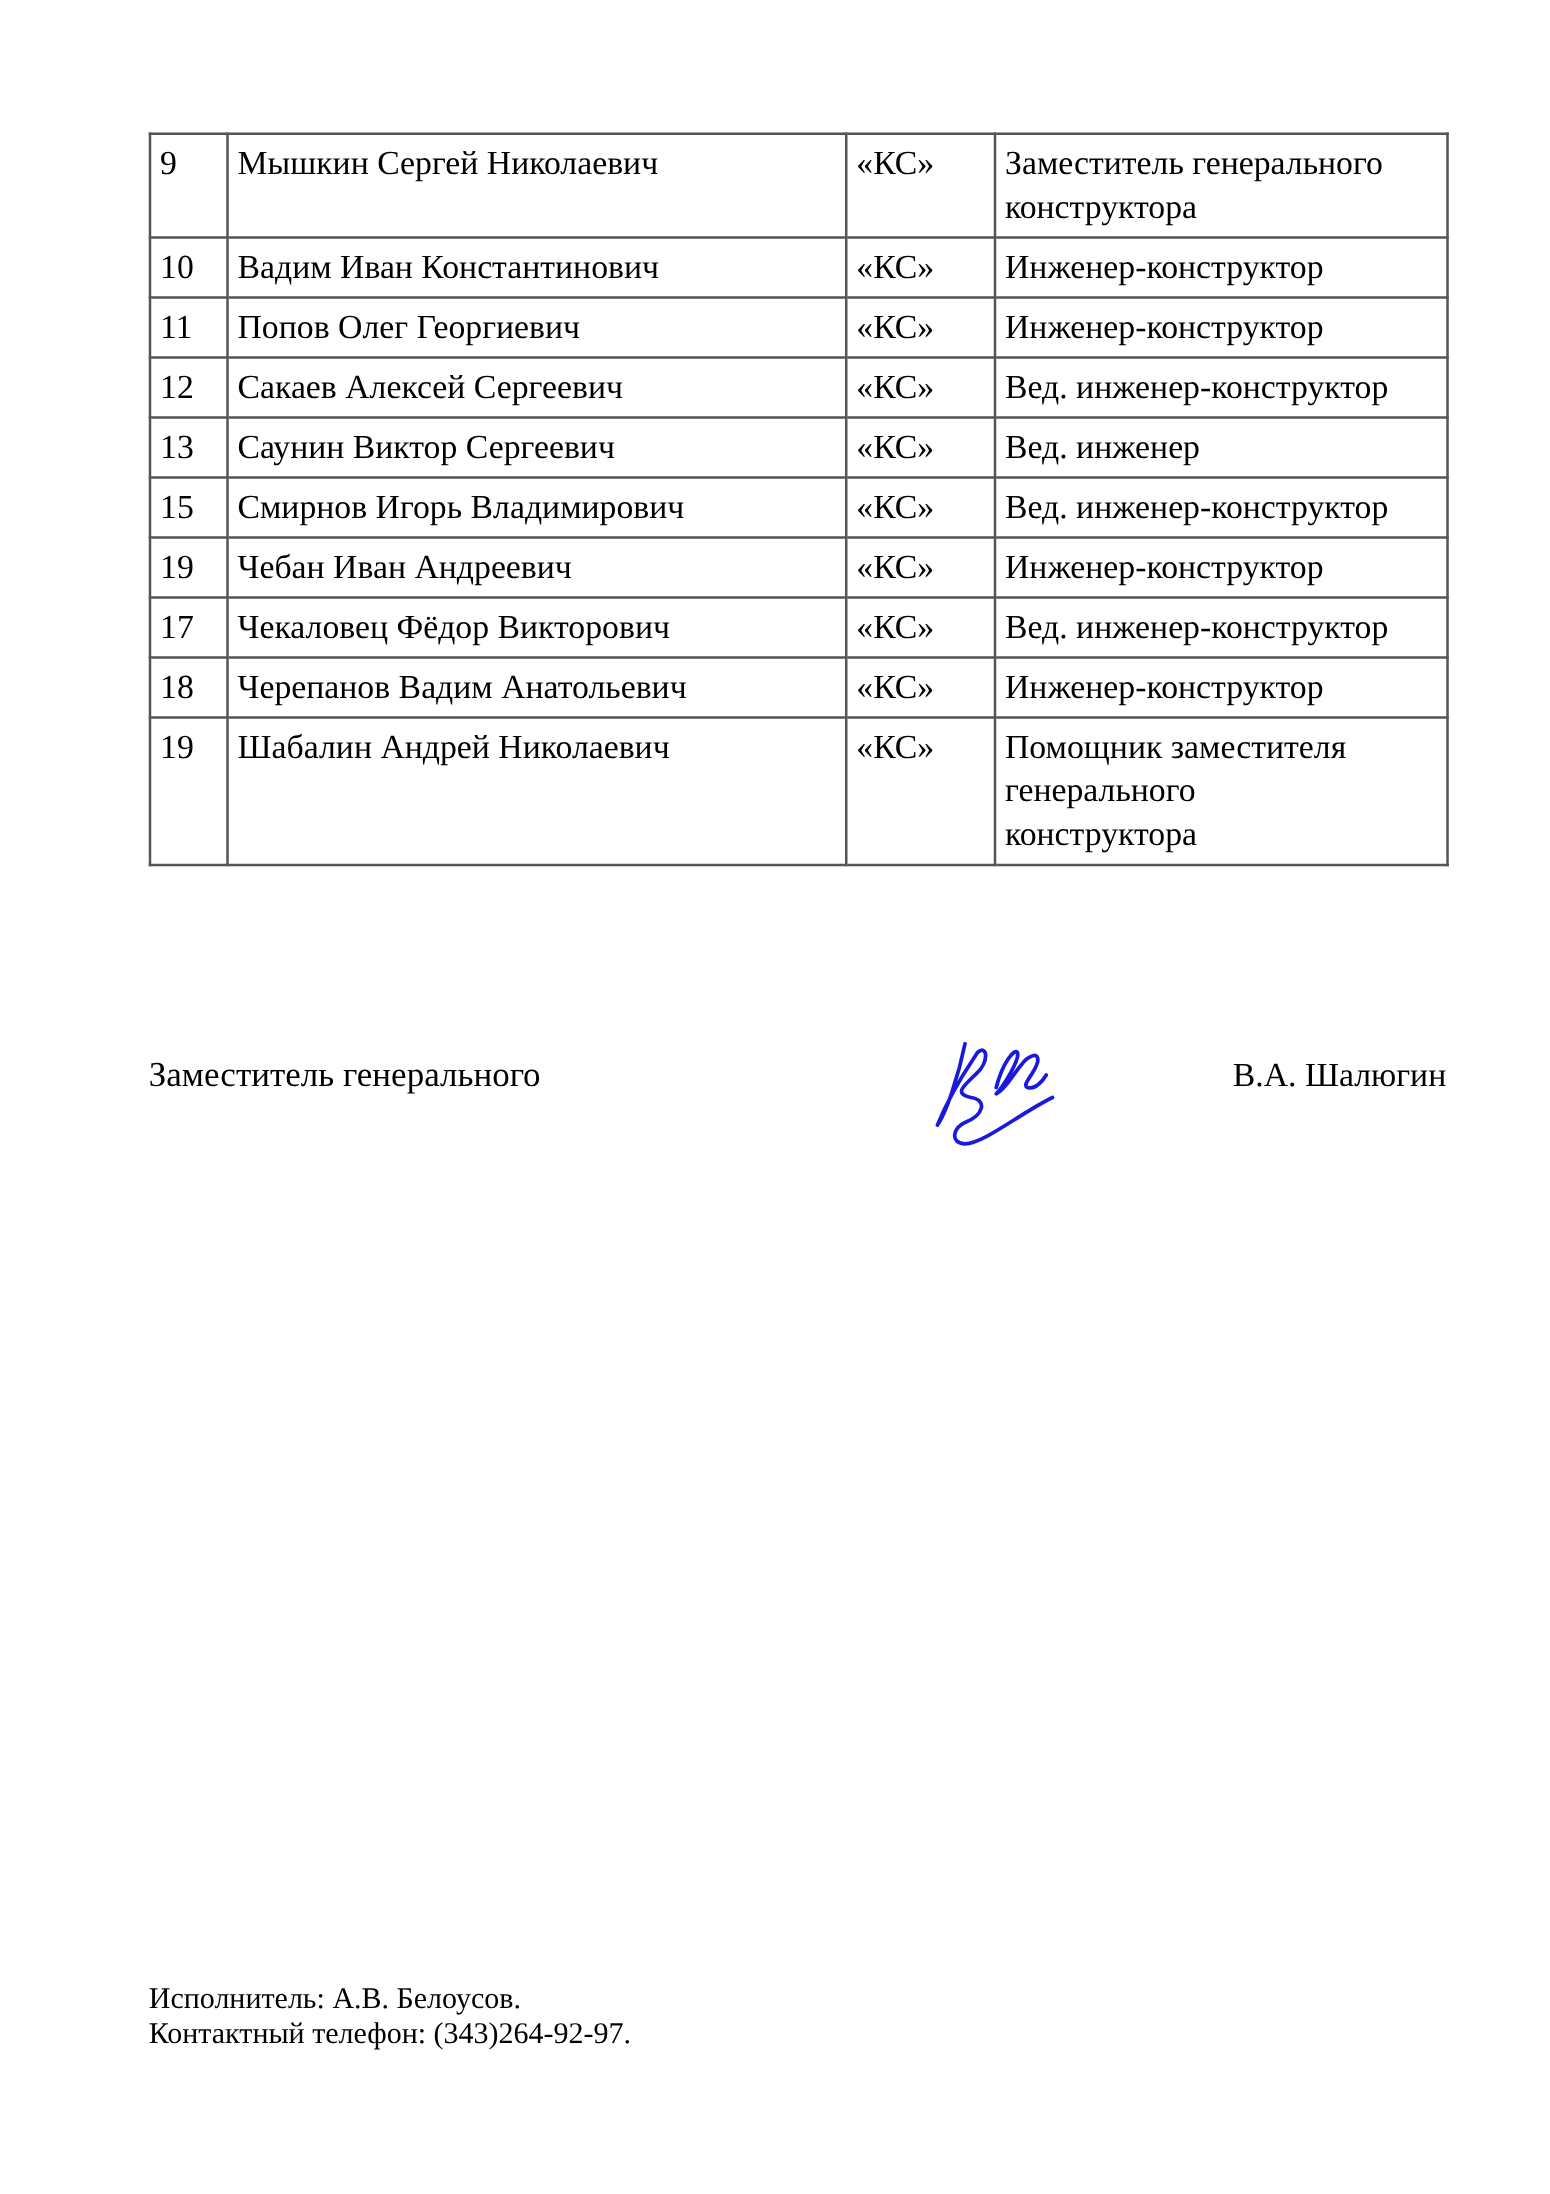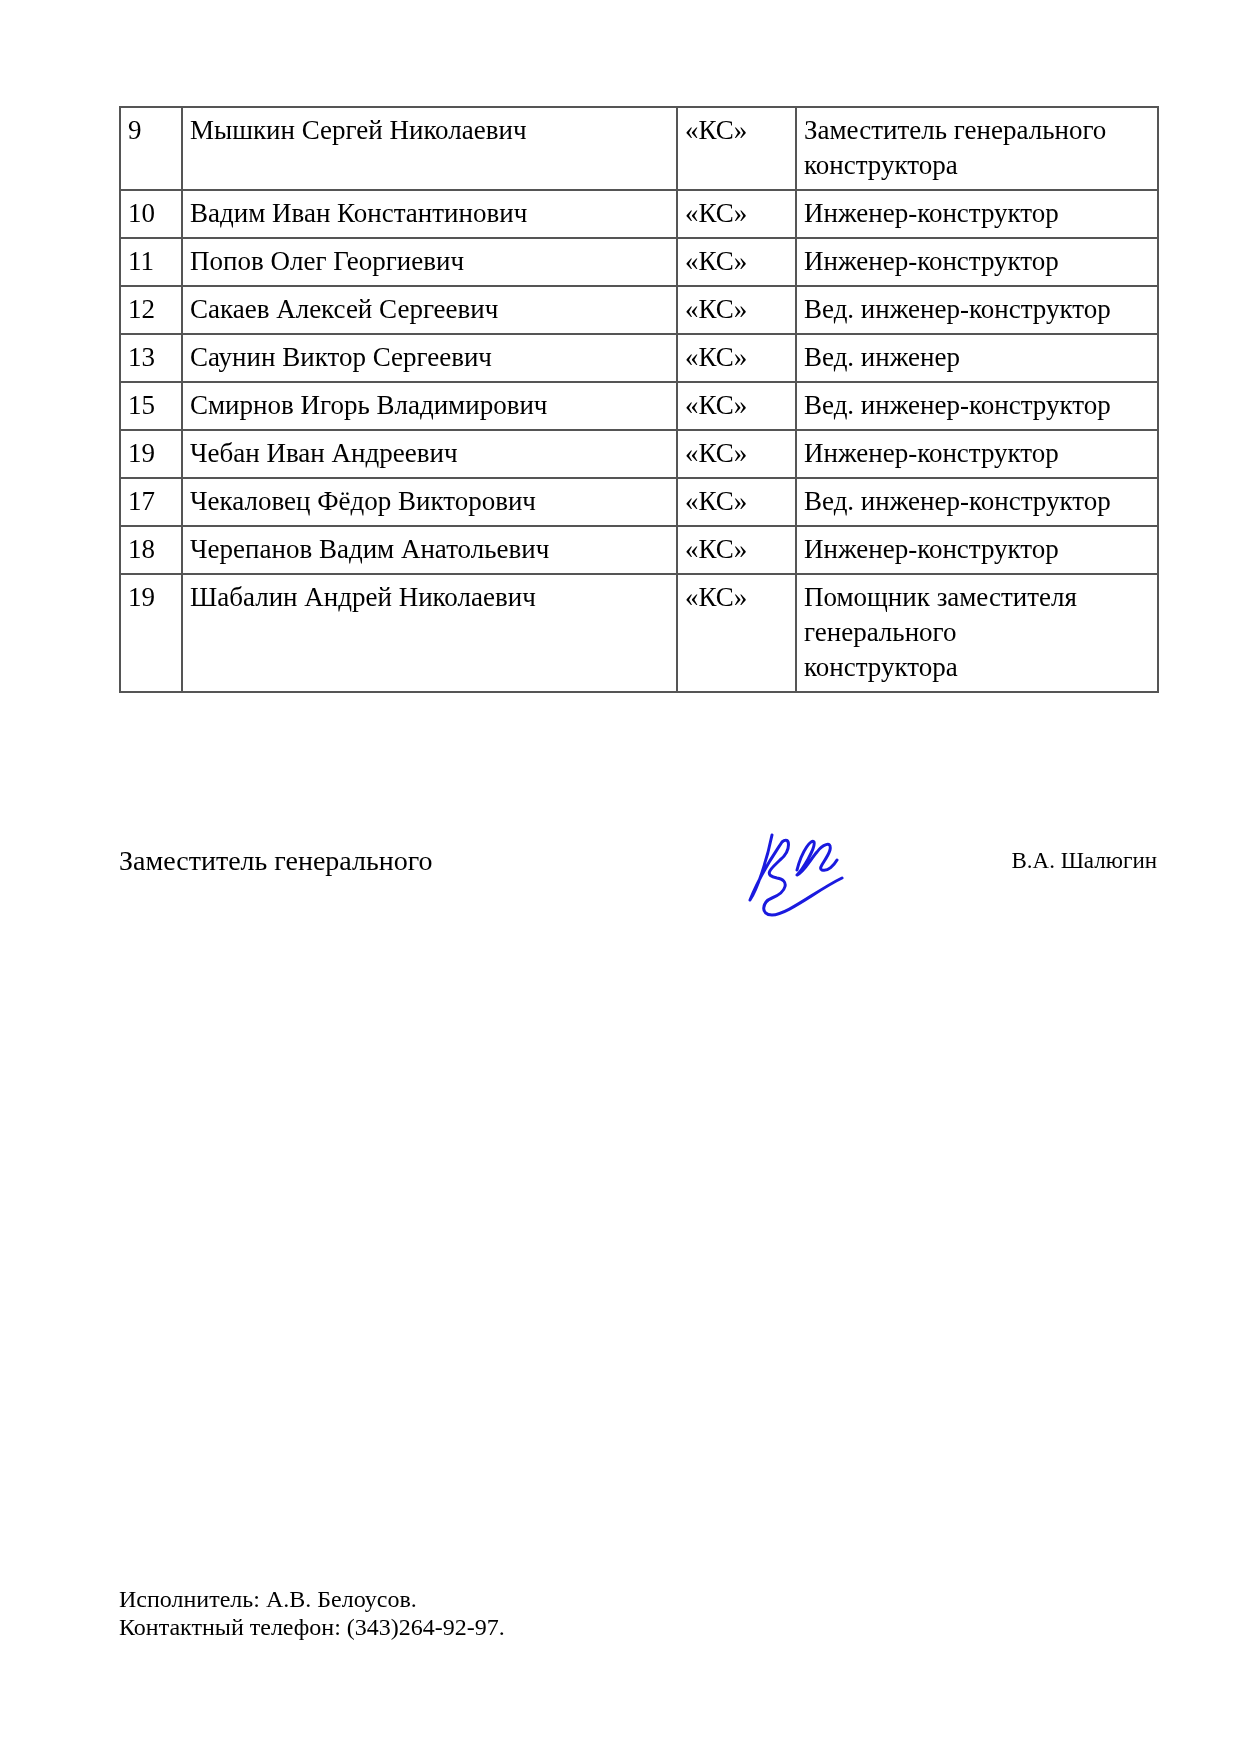--- a/index.html
+++ b/index.html
@@ -11,7 +11,7 @@
   .tbl col.c3 { width: 119px; }
   .tbl col.c4 { width: 362px; }
   .sig-title { position: absolute; left: 119px; top: 843px; font-size: 28px; line-height: 35px; width: 400px; font-family: Liberation Serif, serif; }
-  .sig-name { position: absolute; right: 83px; top: 843px; font-size: 23px; line-height: 35px; text-align: right; }
+  .sig-name { position: absolute; right: 83px; top: 843px; font-size: 27px; line-height: 35px; text-align: right; }
   .sig-img { position: absolute; left: 742px; top: 830px; width: 110px; height: 95px; }
   .footer { position: absolute; left: 119px; top: 1585px; font-size: 24px; line-height: 28px; }
 </style>

